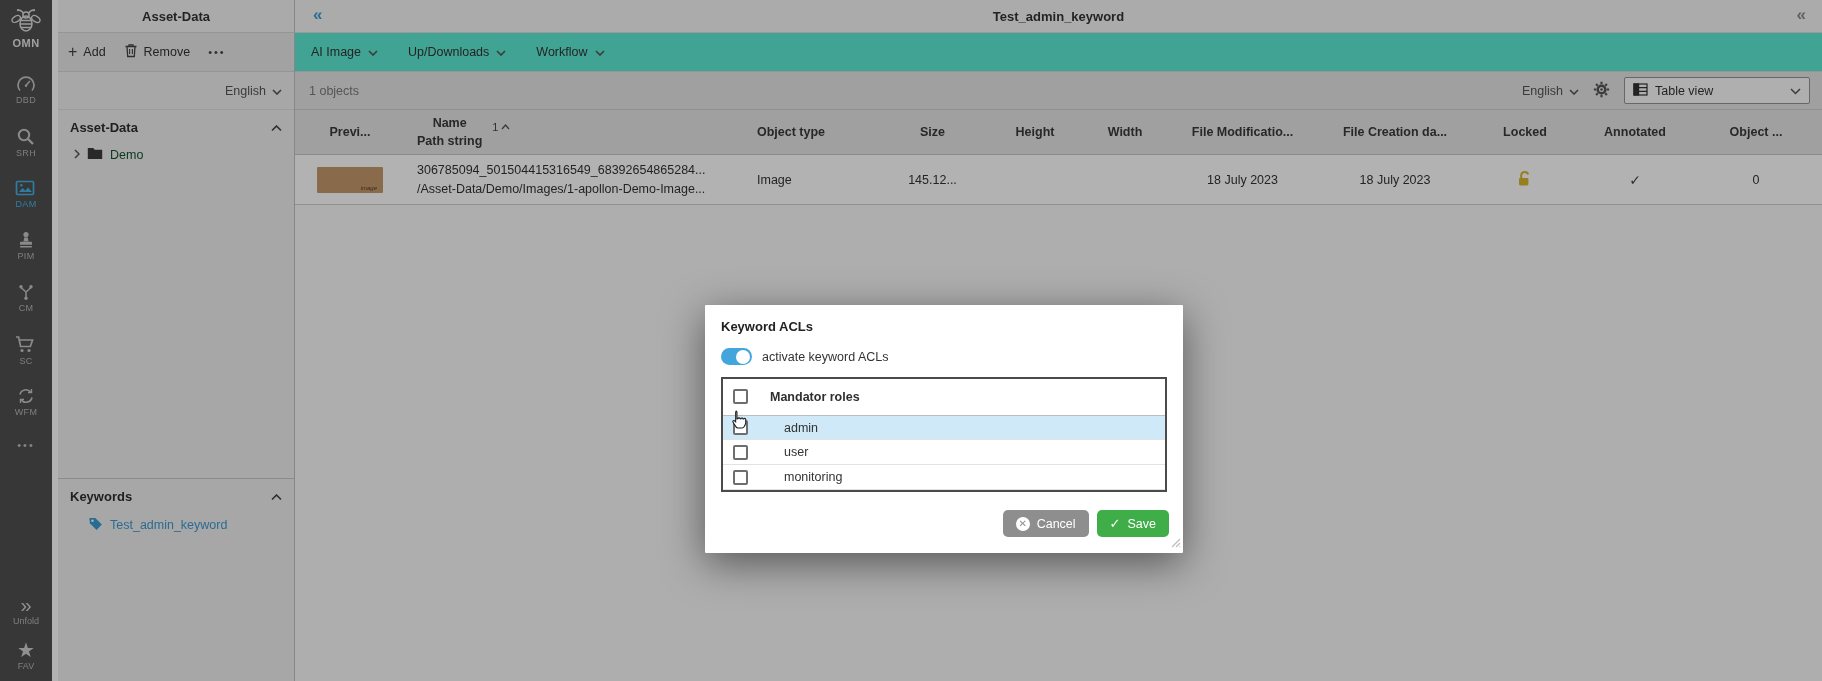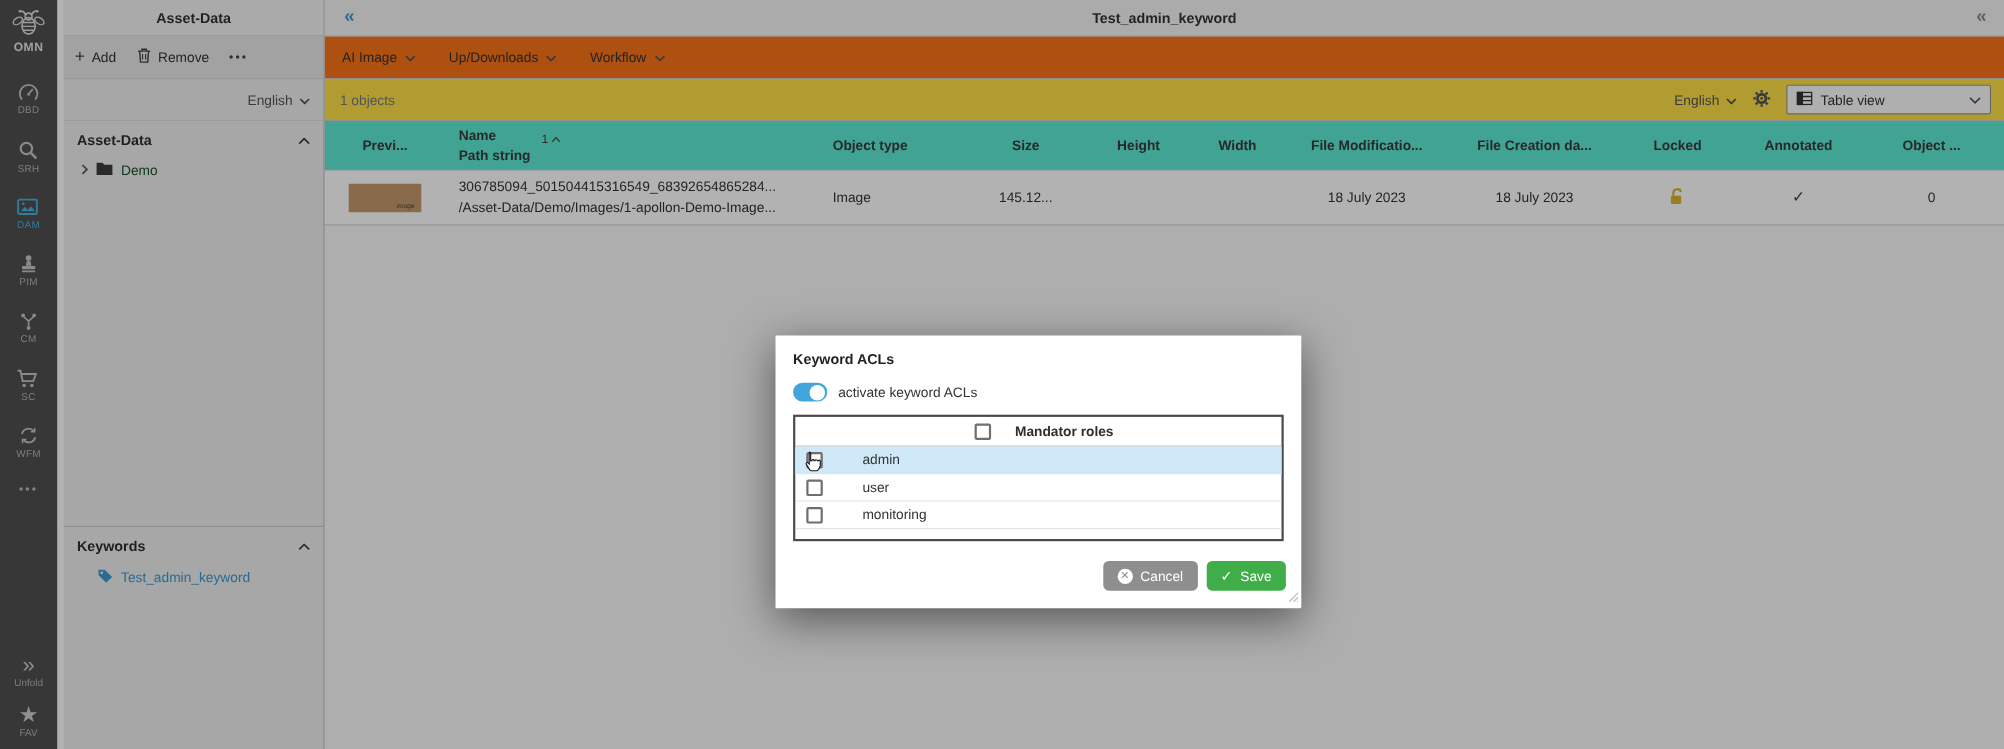--- a/index.html
+++ b/index.html
@@ -41,7 +41,7 @@
   .main-header { height:33px; background:#f5f5f5; border-bottom:1px solid #dcdcdc; position:relative; display:flex; align-items:center; justify-content:center; font-weight:600; font-size:13px; color:#333; }
   .collapse-left { position:absolute; left:18px; top:5px; color:#3d9ad1; font-size:17px; cursor:pointer; }
   .collapse-right { position:absolute; right:16px; top:5px; color:#8a8a8a; font-size:17px; cursor:pointer; }
-  .menu-toolbar { height:39px; background:#f97316; border-bottom:1px solid #d6d6d6; display:flex; align-items:center; padding-left:16px; gap:30px; }
+  .menu-toolbar { height:39px; background:#5eead4; border-bottom:1px solid #d6d6d6; display:flex; align-items:center; padding-left:16px; gap:30px; }
   .menu-item { display:flex; align-items:center; gap:7px; color:#333; cursor:pointer; }
   .objects-bar { height:38px; background:#fde047; border-bottom:1px solid #cfcfcf; display:flex; align-items:center; padding:0 12px 0 14px; }
   .objects-count { color:#7a7a7a; }

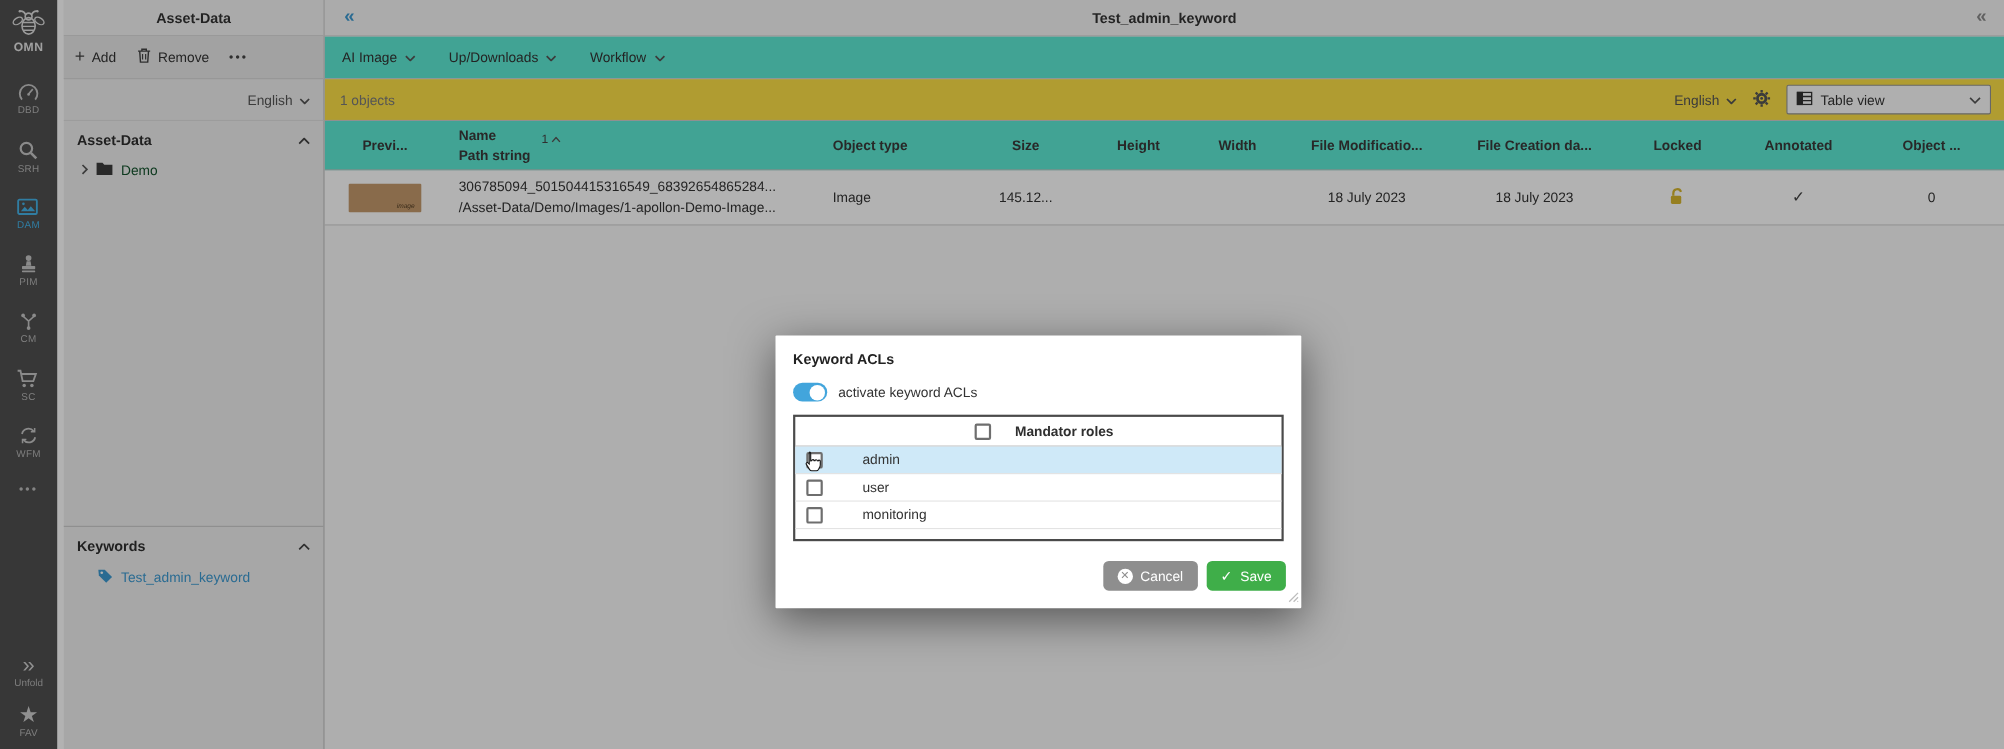--- a/index.html
+++ b/index.html
@@ -43,7 +43,7 @@
   .collapse-right { position:absolute; right:16px; top:5px; color:#8a8a8a; font-size:17px; cursor:pointer; }
   .menu-toolbar { height:39px; background:#5eead4; border-bottom:1px solid #d6d6d6; display:flex; align-items:center; padding-left:16px; gap:30px; }
   .menu-item { display:flex; align-items:center; gap:7px; color:#333; cursor:pointer; }
-  .objects-bar { height:38px; background:#fde047; border-bottom:1px solid #cfcfcf; display:flex; align-items:center; padding:0 12px 0 14px; }
+  .objects-bar { height:38px; background:#e5e5e5; border-bottom:1px solid #cfcfcf; display:flex; align-items:center; padding:0 12px 0 14px; }
   .objects-count { color:#7a7a7a; }
   .ob-right { margin-left:auto; display:flex; align-items:center; gap:14px; }
   .ob-lang { display:flex; align-items:center; gap:6px; color:#555; cursor:pointer; }

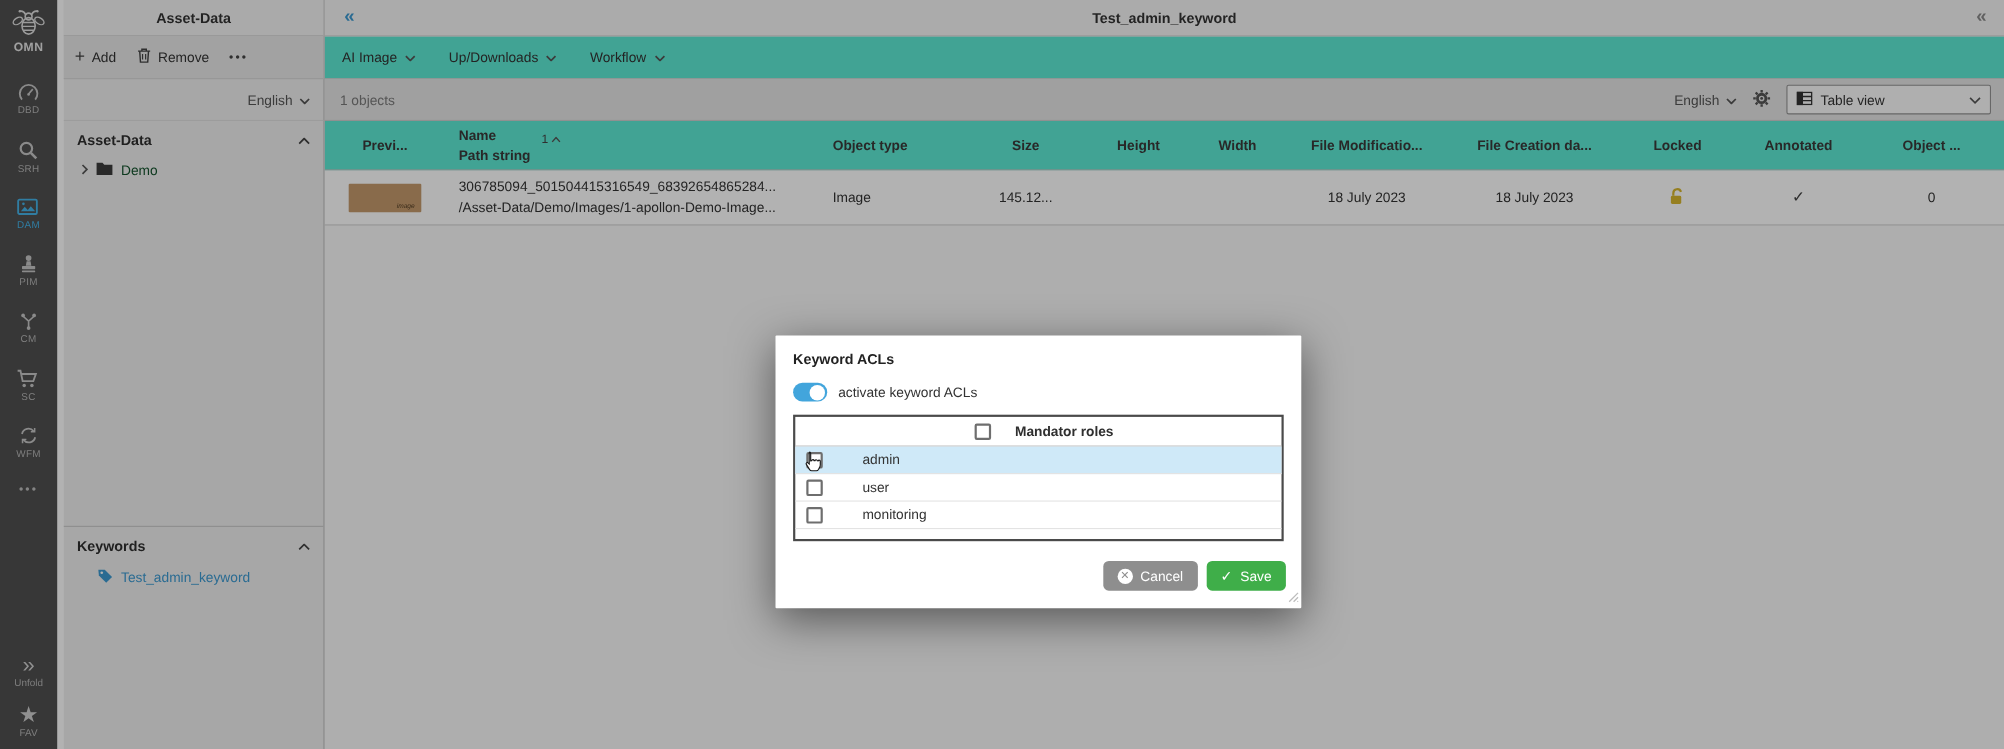--- a/index.html
+++ b/index.html
@@ -52,7 +52,7 @@
 
   
   .grid { display:grid; grid-template-columns:110px 340px 135px 105px 100px 80px 155px 150px 110px 110px 1fr; }
-  .grid-header { height:45px; background:#5eead4; border-bottom:1px solid #c6c6c6; }
+  .grid-header { height:45px; background:#e5e5e5; border-bottom:1px solid #c6c6c6;text-align:center; }
   .th { display:flex; align-items:center; justify-content:center; font-weight:700; color:#3a3a3a; cursor:pointer; }
   .th.left, .td.left { justify-content:flex-start; padding-left:12px; }
   .grid-row { height:50px; background:#ffffff; border-bottom:1px solid #d2d2d2; cursor:pointer; }

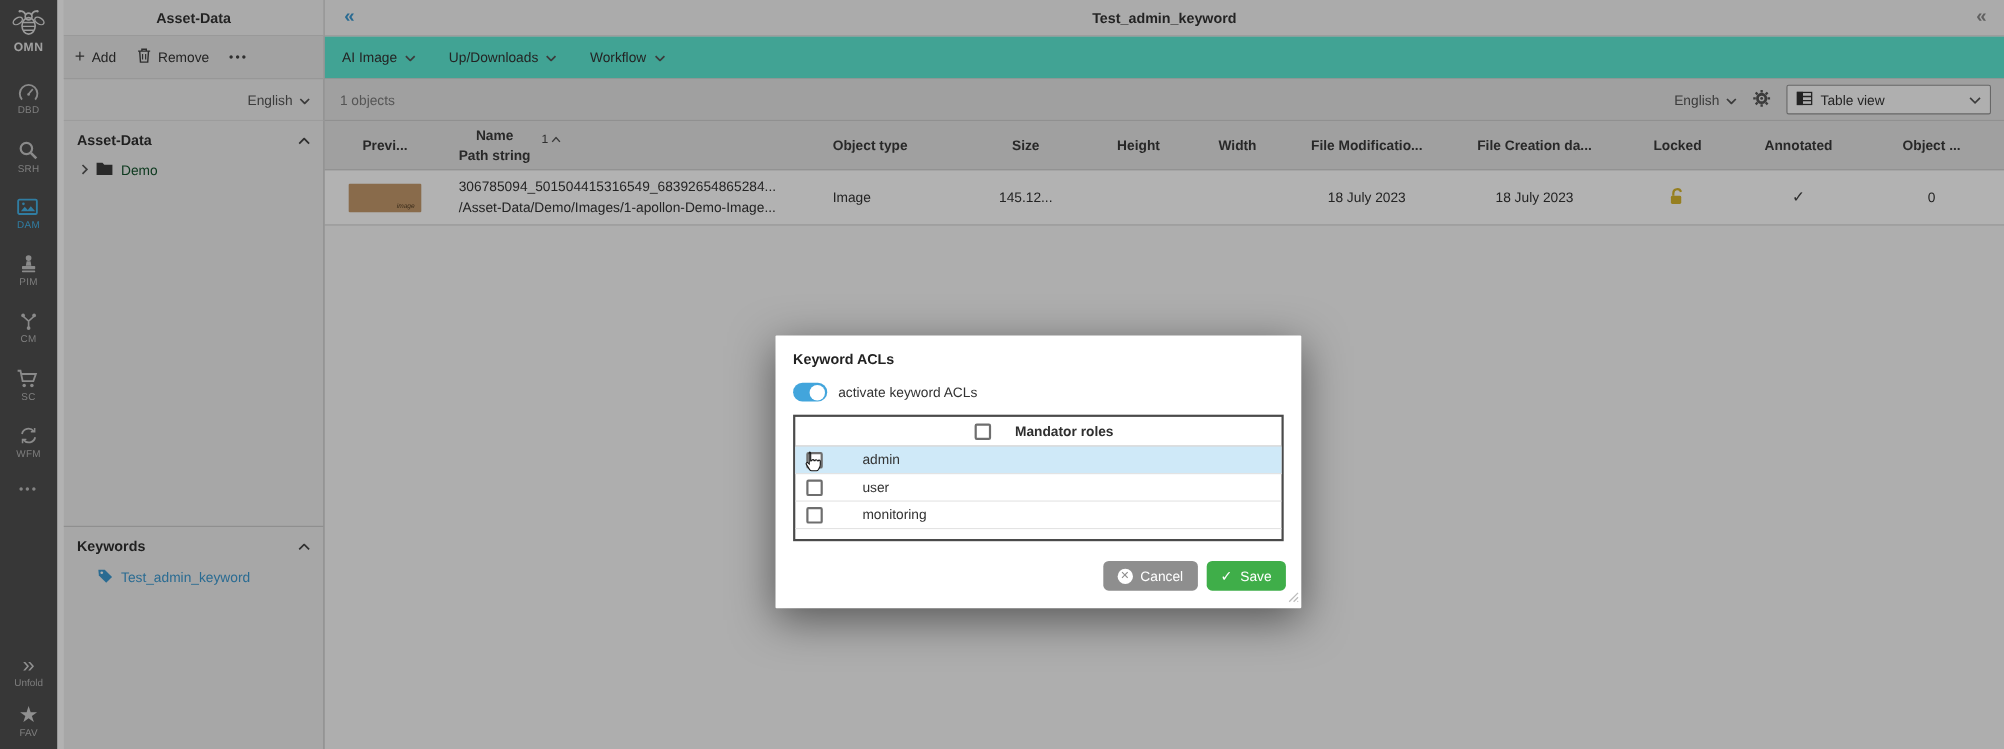--- a/index.html
+++ b/index.html
@@ -73,7 +73,7 @@
   .toggle { width:31px; height:17px; border-radius:9px; background:#42a5dc; position:relative; cursor:pointer; }
   .toggle .knob { position:absolute; top:1.5px; right:2px; width:14px; height:14px; border-radius:50%; background:#fff; }
   .acl-table { margin-top:12px; border:2px solid #4a4a4a; height:115px; display:flex; flex-direction:column; }
-  .acl-head { height:27px; display:flex; align-items:center; border-bottom:1px solid #bdbdbd;justify-content:center; }
+  .acl-head { height:37px; display:flex; align-items:center; border-bottom:1px solid #bdbdbd; }
   .acl-head .acl-label { font-weight:700; margin-left:22px; color:#2f2f2f; }
   .acl-row { height:25px; display:flex; align-items:center; border-bottom:1px solid #e3e3e3; cursor:pointer; }
   .acl-row .acl-label { margin-left:36px; color:#333; }

